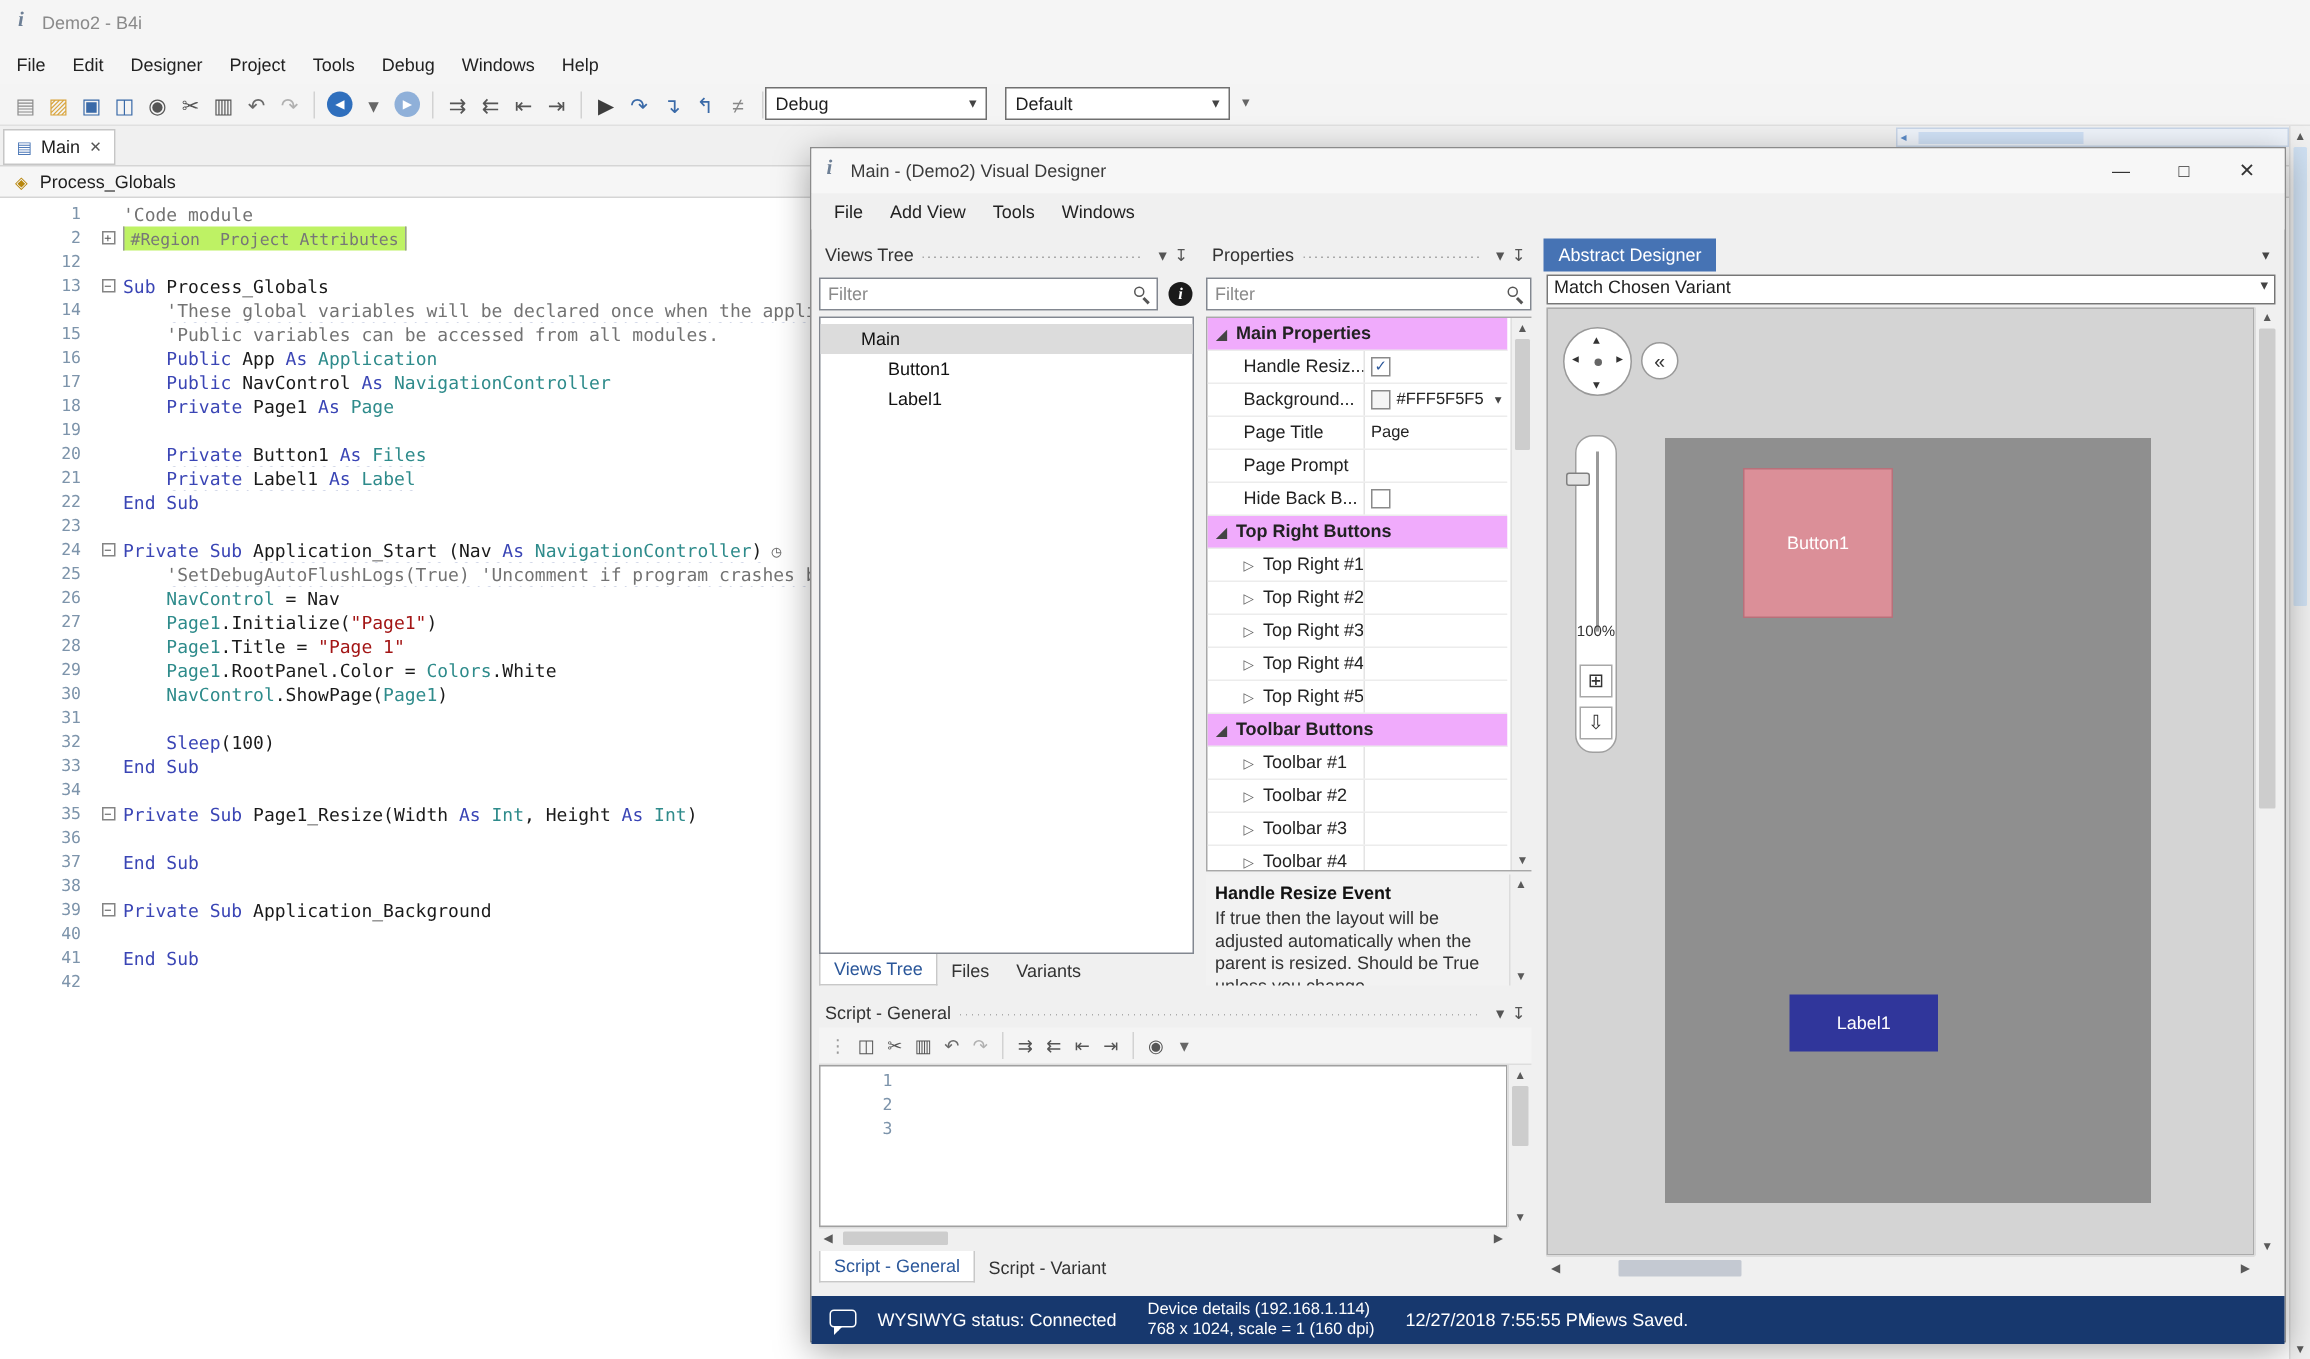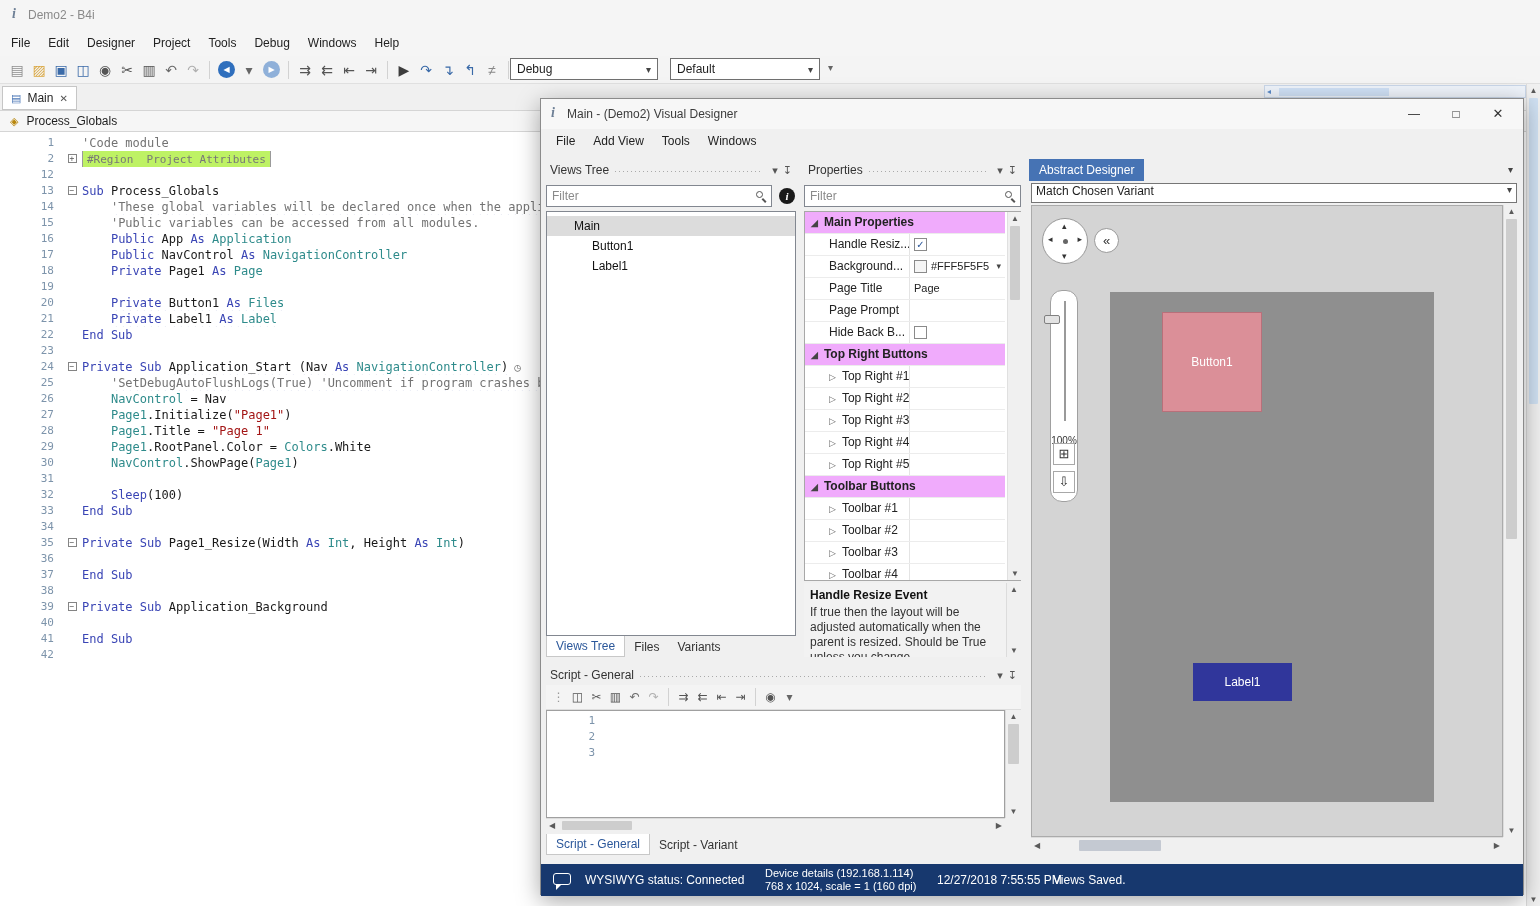--- a/index.html
+++ b/index.html
@@ -130,7 +130,7 @@
 .zoombox{position:absolute;left:18px;top:84px;width:28px;height:212px;background:#fff;border:1px solid #a0a0a0;border-radius:12px}
 .ztrack{position:absolute;left:13px;top:10px;width:2px;height:120px;background:#9a9a9a}
 .zthumb{position:absolute;left:-7px;top:24px;width:16px;height:9px;background:#e3e3e3;border:1px solid #808080;border-radius:2px}
-.zlabel{position:absolute;top:144px;width:100%;text-align:center;font-size:10px;color:#333}
+.zlabel{position:absolute;top:125px;width:100%;text-align:center;font-size:10px;color:#333}
 .zbtn{position:absolute;left:2px;width:22px;height:22px;border:1px solid #a8a8a8;background:#fff;text-align:center;line-height:20px;font-size:13px;color:#333}
 .zbtn.fit{top:152px}.zbtn.cap{top:180px}
 .device{position:absolute;left:78px;top:86px;width:324px;height:510px;background:#8f8f8f}

